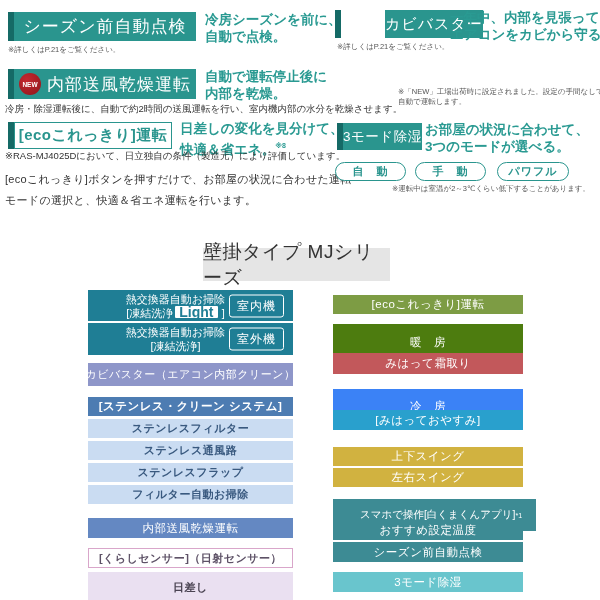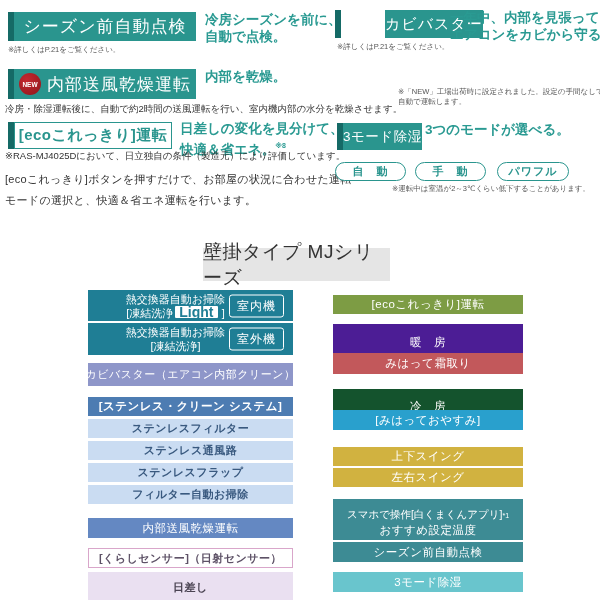--- a/index.html
+++ b/index.html
@@ -108,6 +108,7 @@
     </div>
   </div>
   <div class="abs caption" style="left:205px; top:68px;">
+    <div>自動で運転停止後に</div>
     <div>内部を乾燥。</div>
   </div>
   <div class="abs body-text" style="left:5px; top:103px;">冷房・除湿運転後に、自動で約2時間の送風運転を行い、室内機内部の水分を乾燥させます。</div>

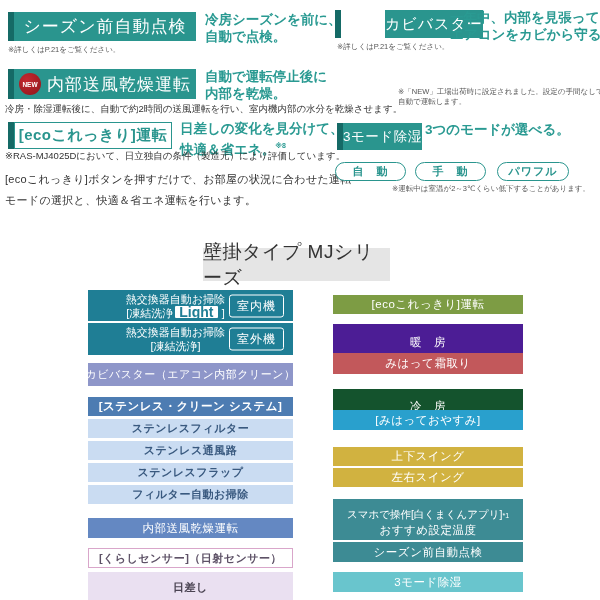--- a/index.html
+++ b/index.html
@@ -138,6 +138,7 @@
     <div class="fbox" style="font-size:13.5px; letter-spacing:0.5px;">3モード除湿</div>
   </div>
   <div class="abs caption" style="left:425px; top:121px;">
+    <div>お部屋の状況に合わせて、</div>
     <div>3つのモードが選べる。</div>
   </div>
   <div class="abs pill" style="left:335px; top:162px; width:69px; height:17px;">自　動</div>

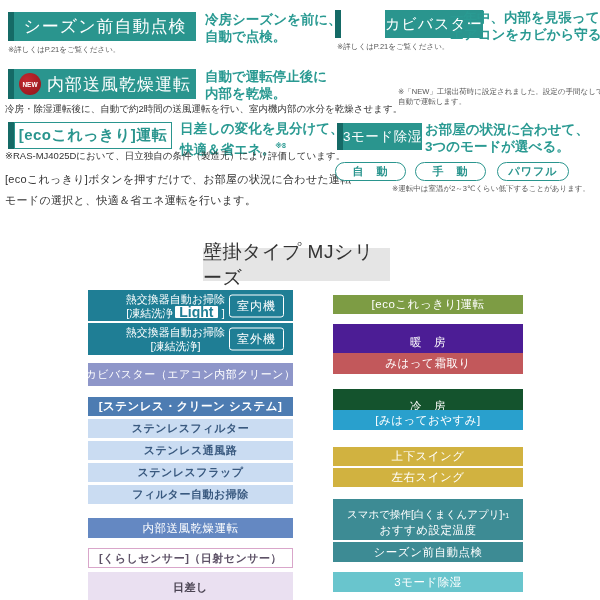--- a/index.html
+++ b/index.html
@@ -177,7 +177,7 @@
   <div class="tag lcol sun-row" style="top: 572px; height: 31px; background-color: rgb(234, 224, 241);">日差し</div>
 
   <div class="tag rcol" style="top: 295px; height: 19px; background-color: rgb(125, 156, 68);">[ecoこれっきり]運転</div>
-  <div class="tag rcol" style="top: 324px; height: 36px; background-color: #4c1d95;">暖　房</div>
+  <div class="tag rcol" style="top: 324px; height: 36px; background-color: #4d7c0f;">暖　房</div>
   <div class="tag rcol" style="top: 353px; height: 21px; background-color: rgb(194, 88, 91);">みはって霜取り</div>
   <div class="tag rcol" style="top: 389px; height: 35px; background-color: #14532d; font-family: Liberation Serif, serif;">冷　房</div>
   <div class="tag rcol" style="top: 410px; height: 20px; background-color: rgb(41, 160, 205);">[みはっておやすみ]</div>

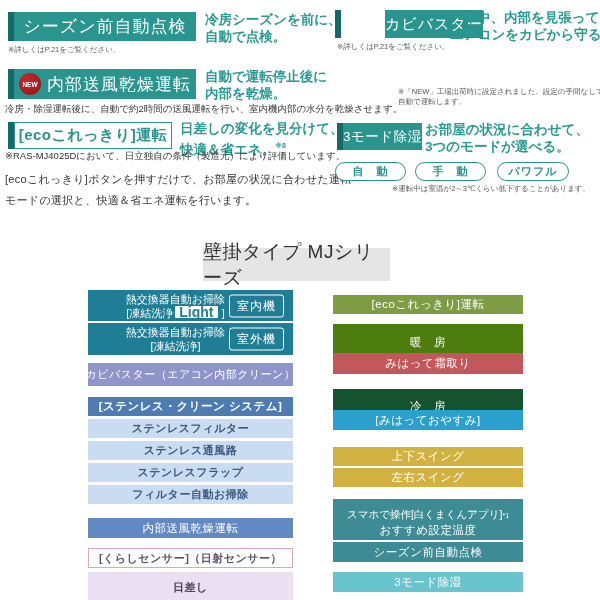--- a/index.html
+++ b/index.html
@@ -179,7 +179,7 @@
   <div class="tag rcol" style="top: 295px; height: 19px; background-color: rgb(125, 156, 68);">[ecoこれっきり]運転</div>
   <div class="tag rcol" style="top: 324px; height: 36px; background-color: #4d7c0f;">暖　房</div>
   <div class="tag rcol" style="top: 353px; height: 21px; background-color: rgb(194, 88, 91);">みはって霜取り</div>
-  <div class="tag rcol" style="top: 389px; height: 35px; background-color: #14532d; font-family: Liberation Serif, serif;">冷　房</div>
+  <div class="tag rcol" style="top: 389px; height: 35px; background-color: #3b82f6; font-family: Liberation Serif, serif;">冷　房</div>
   <div class="tag rcol" style="top: 410px; height: 20px; background-color: rgb(41, 160, 205);">[みはっておやすみ]</div>
   <div class="tag rcol" style="top: 447px; height: 19px; background-color: rgb(209, 178, 64);">上下スイング</div>
   <div class="tag rcol" style="top: 468px; height: 19px; background-color: rgb(209, 178, 64);">左右スイング</div>

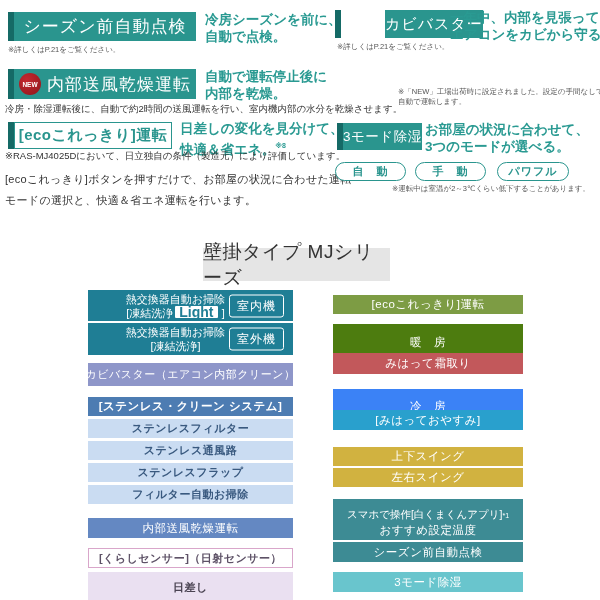--- a/index.html
+++ b/index.html
@@ -183,7 +183,7 @@
   <div class="tag rcol" style="top: 410px; height: 20px; background-color: rgb(41, 160, 205);">[みはっておやすみ]</div>
   <div class="tag rcol" style="top: 447px; height: 19px; background-color: rgb(209, 178, 64);">上下スイング</div>
   <div class="tag rcol" style="top: 468px; height: 19px; background-color: rgb(209, 178, 64);">左右スイング</div>
-  <div class="tag rcol app-row" style="top: 499px; height: 32px; background-color: rgb(61, 139, 148);">
+  <div class="tag rcol app-row" style="top: 499px; height: 32px; background-color: rgb(61, 139, 148); padding-left: 13px;">
     <span>スマホで操作[白くまくんアプリ]</span>
       <span class="sup">*1</span>
   </div>

